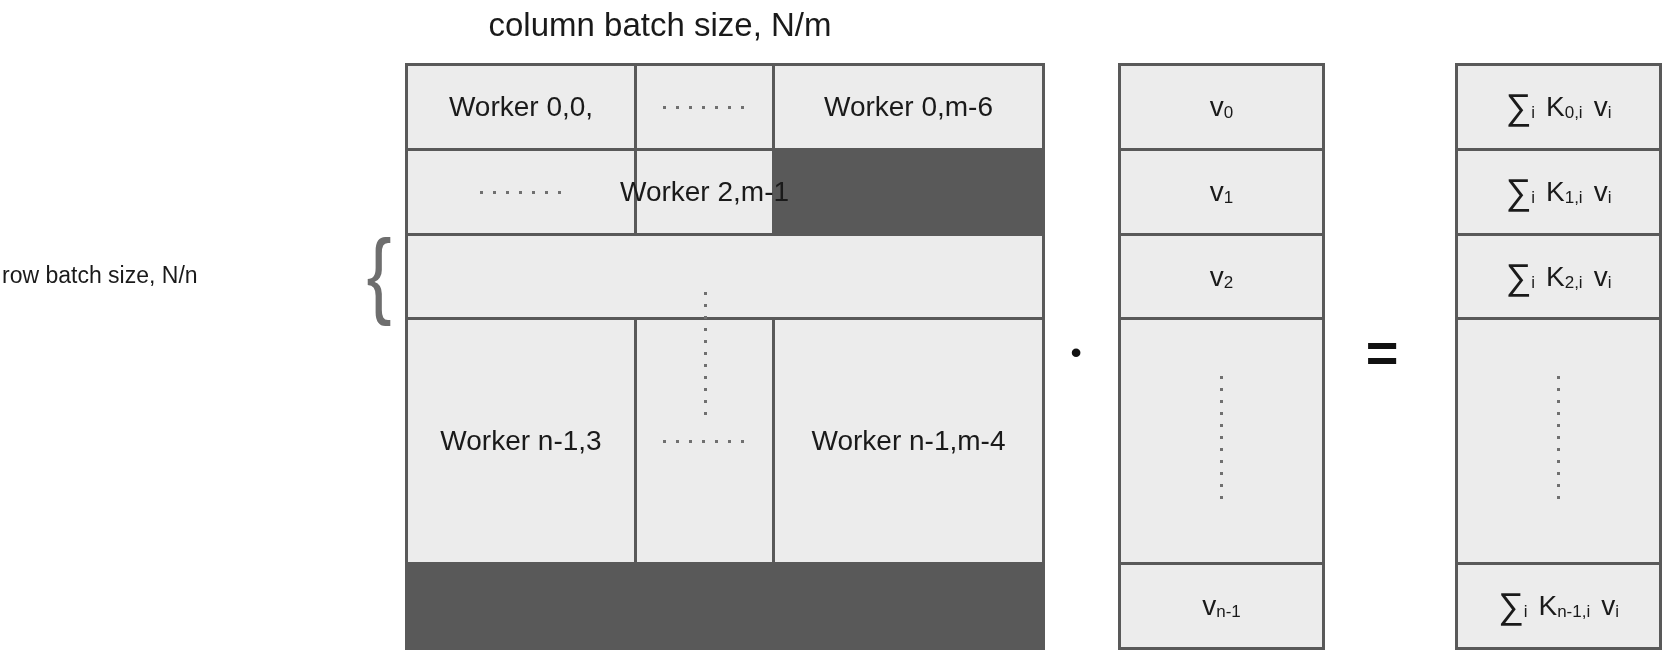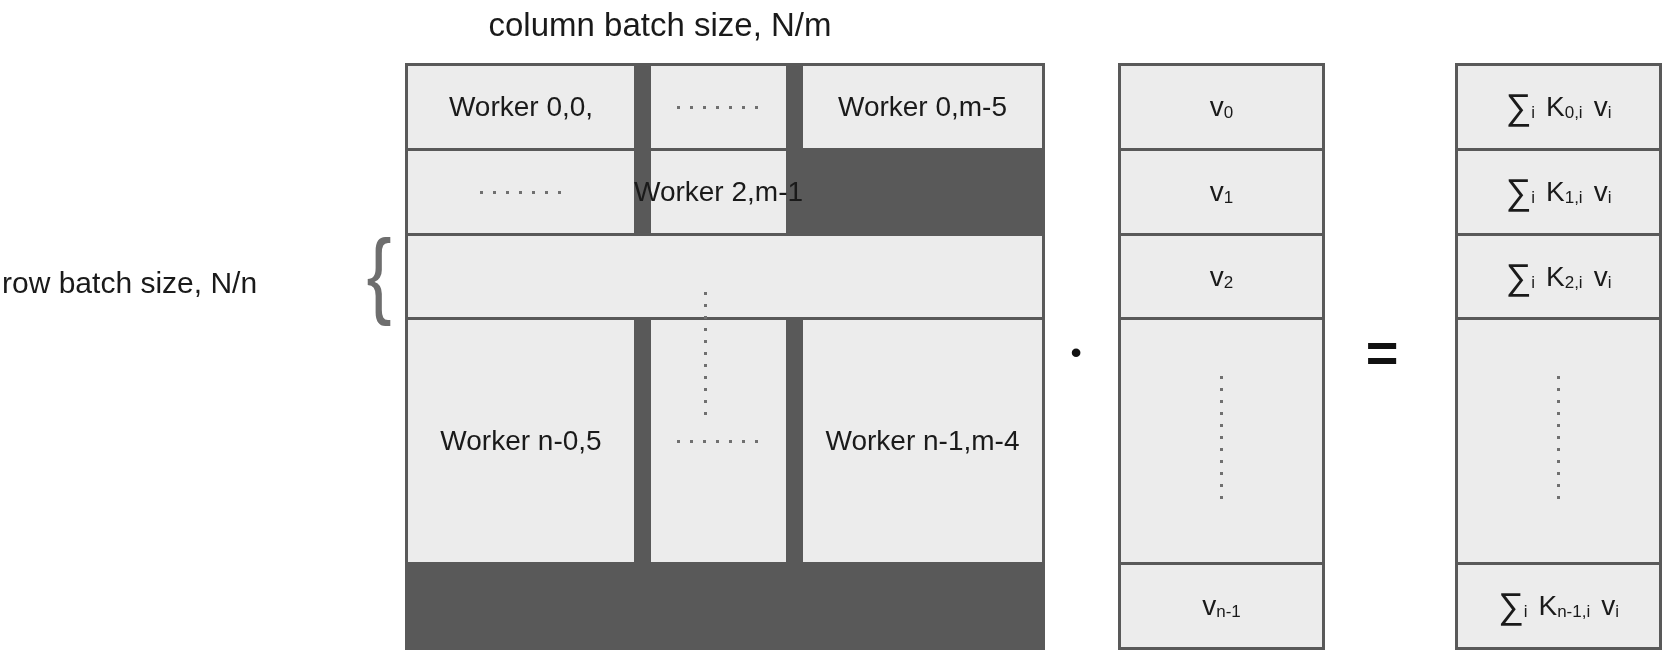--- a/index.html
+++ b/index.html
@@ -52,7 +52,7 @@
   .mrow {
     display: grid;
     grid-template-columns: 226px 135px 1fr;
-    column-gap: 17px;
+    column-gap: 3px;
   }
   .cell {
     background: #ececec;

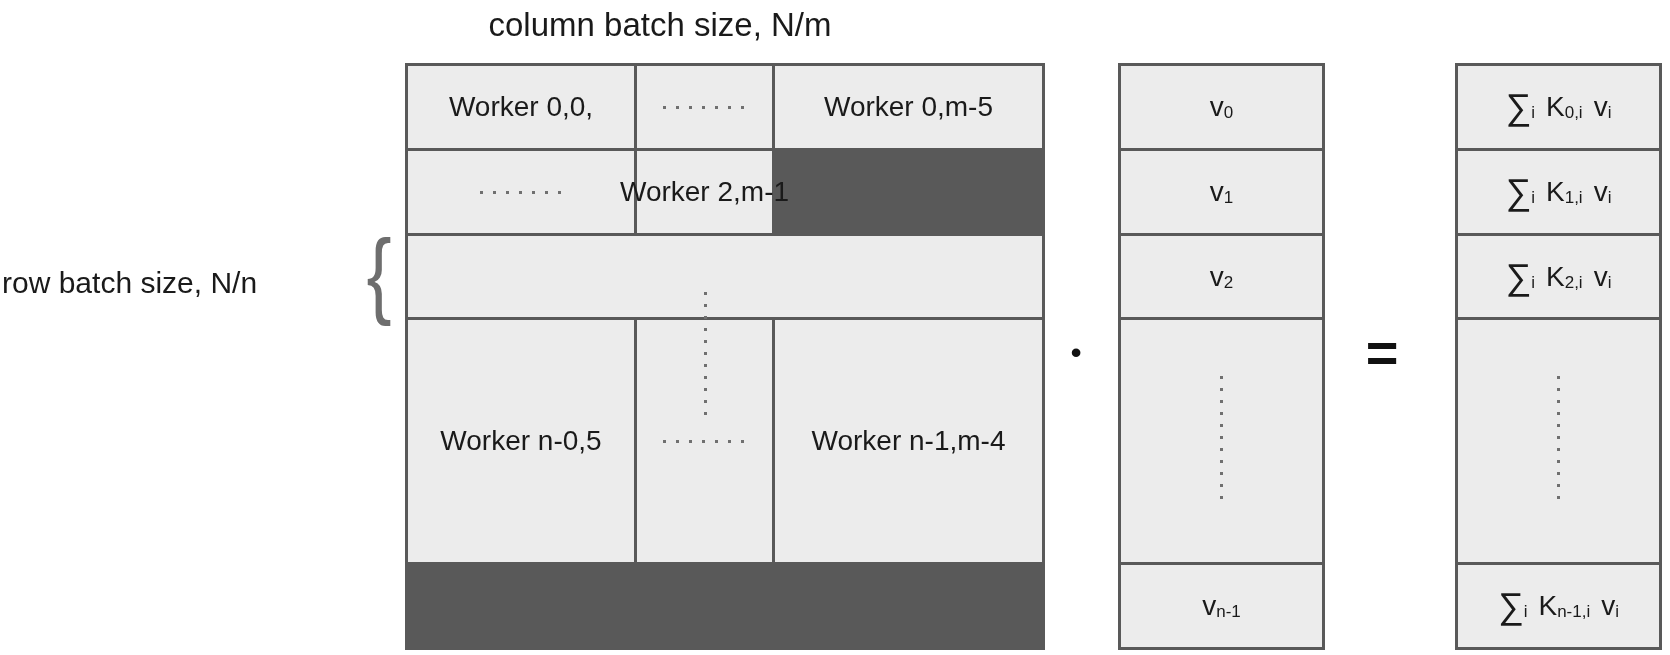--- a/index.html
+++ b/index.html
@@ -120,7 +120,7 @@
           <span class="hdots"></span>
         </div>
       <div class="cell">
-          <span>Worker 0,m-5</span>
+          <span>Worker 0,m-6</span>
         </div>
     </div>
     <div class="mrow">

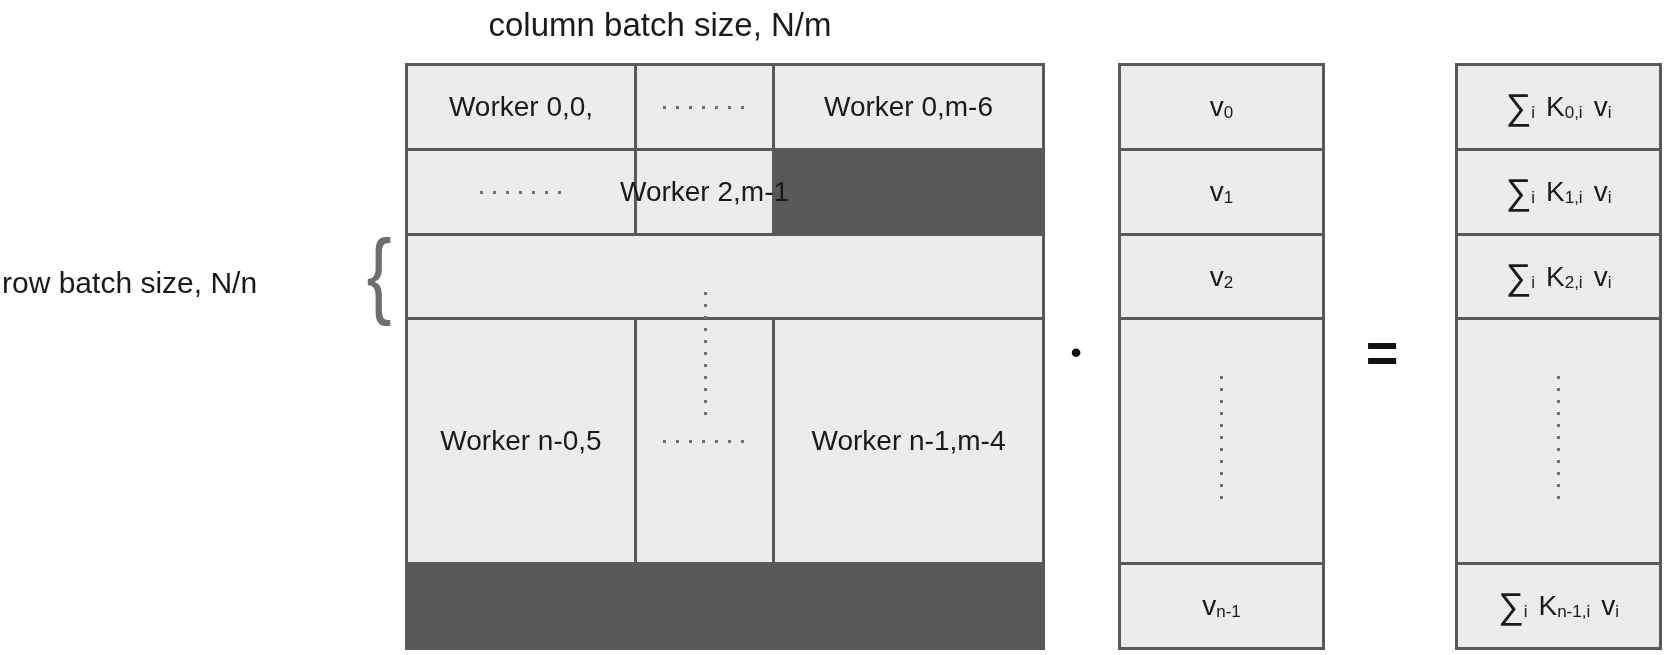--- a/index.html
+++ b/index.html
@@ -21,10 +21,9 @@
   .row-label {
     position: absolute;
     left: 2px; top: 253px; width: 332px;
-    font-size: 30px;
+    font-size: 23px;
     line-height: 44px;
     text-align: left;
-    margin-top: 8px;
   }
   .brace {
     position: absolute;

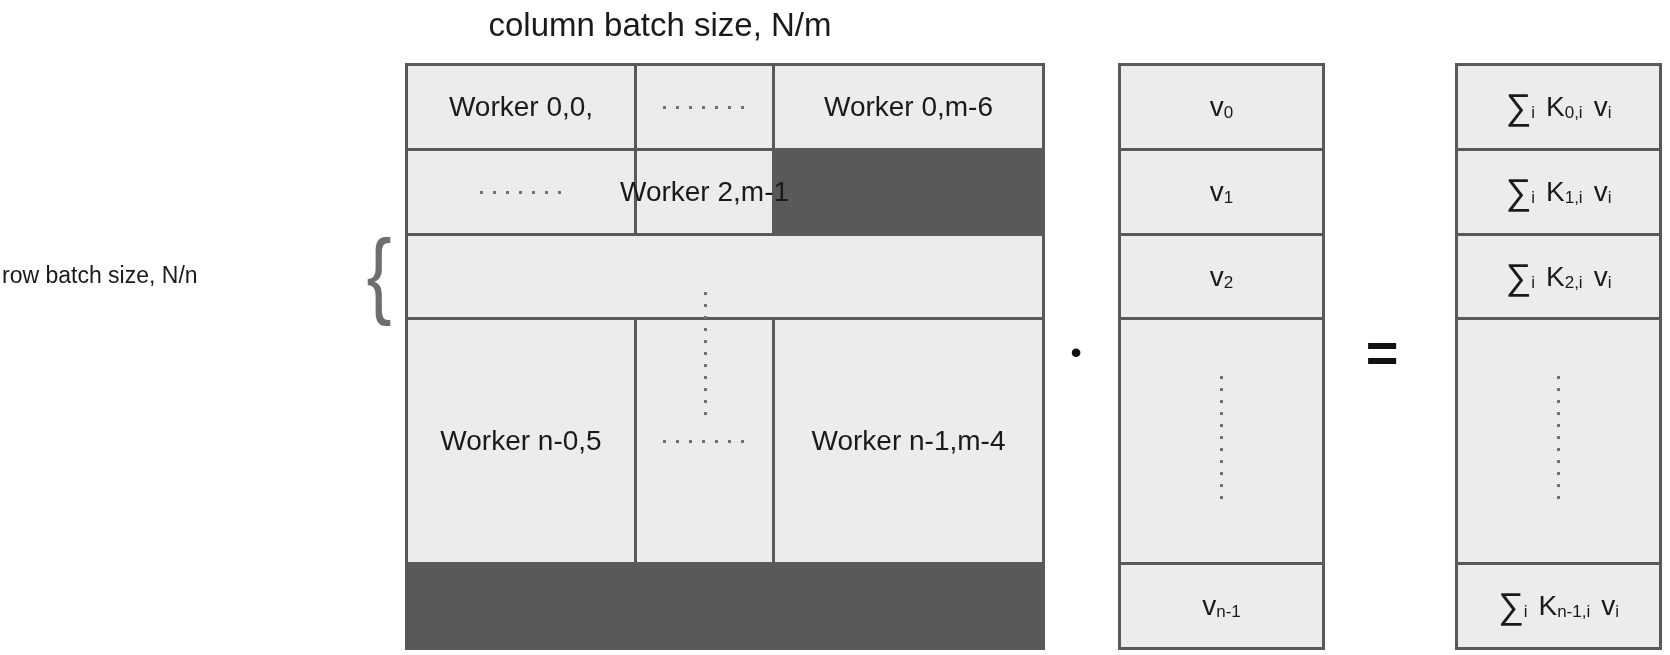--- a/index.html
+++ b/index.html
@@ -135,7 +135,7 @@
       </div>
     <div class="mrow">
       <div class="cell">
-          <span>Worker n-0,5</span>
+          <span>Worker n-1,3</span>
         </div>
       <div class="cell">
           <span class="hdots"></span>

